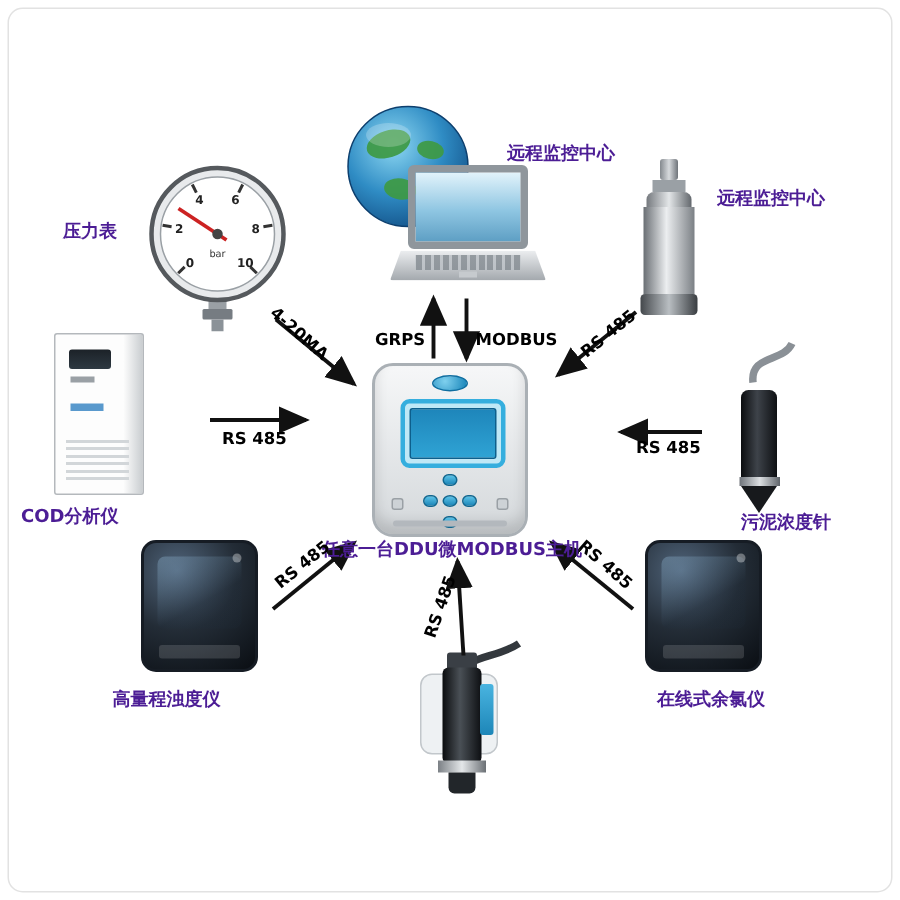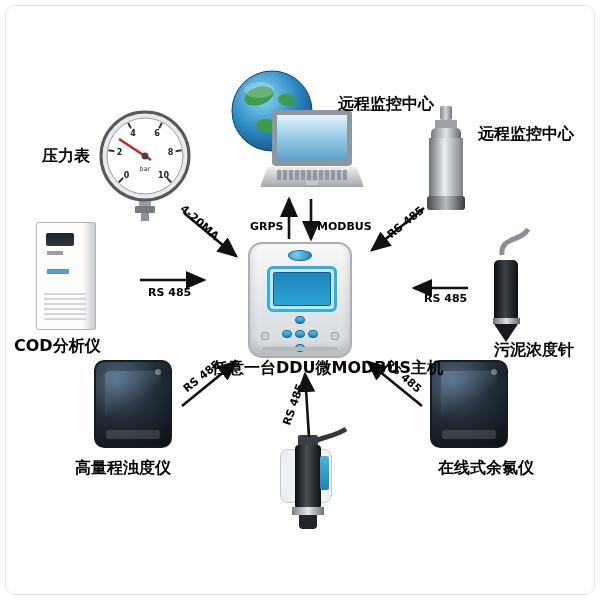--- a/index.html
+++ b/index.html
@@ -11,7 +11,7 @@
   }
   .frame { position: absolute; inset: 5px; border: 1px solid #e2e2e2; border-radius: 10px; z-index: 0; }
 
-  .lbl { position: absolute; font-size: 16px; font-weight: bold; color: #000000; white-space: nowrap; z-index: 6; }
+  .lbl { position: absolute; font-size: 12px; font-weight: bold; color: #4c1d95; white-space: nowrap; z-index: 6; }
   .link { position: absolute; font-size: 11px; font-weight: bold; color: #000; white-space: nowrap; z-index: 6; }
   .rot-dr { transform: rotate(41deg); transform-origin: center; }
   .rot-ur { transform: rotate(-39deg); transform-origin: center; }

